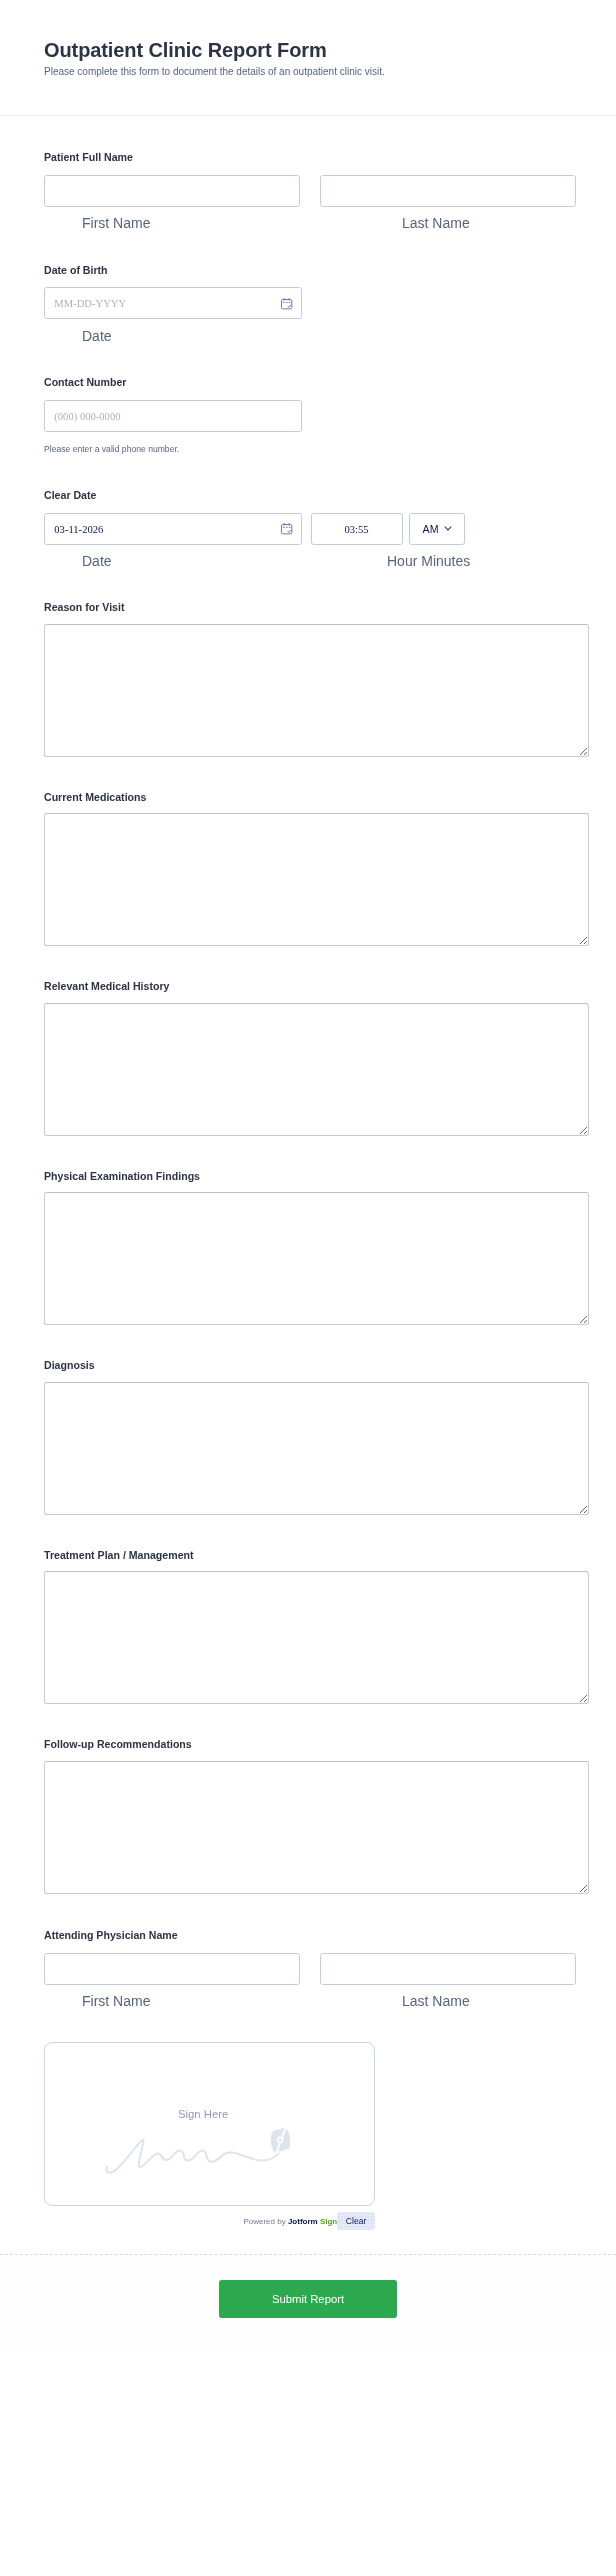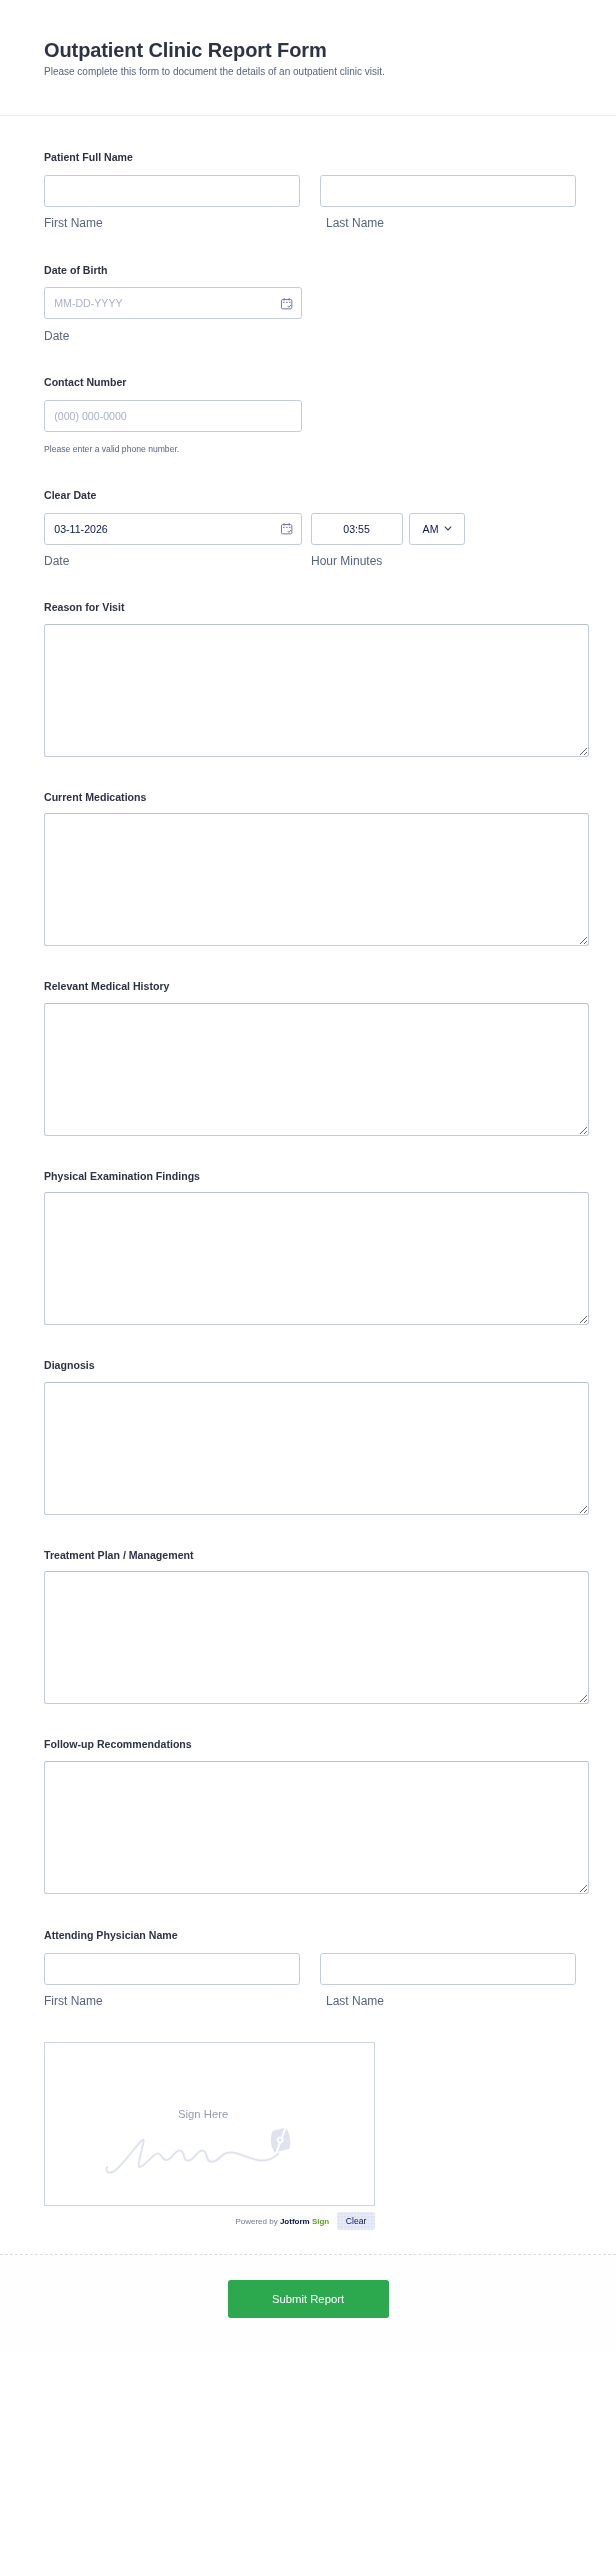--- a/index.html
+++ b/index.html
@@ -47,9 +47,10 @@
   .control-row { display: flex; margin-top: 10.6px; }
   .sub-row { display: flex; margin-top: 11.3px; }
   .sublabel {
-    font-size: 12px;
+    font-size: 14px;
     color: #57647e;
     line-height: 10.6px;
+    margin-left: 38px;
   }
   .helper-text {
     margin-top: 11.3px;

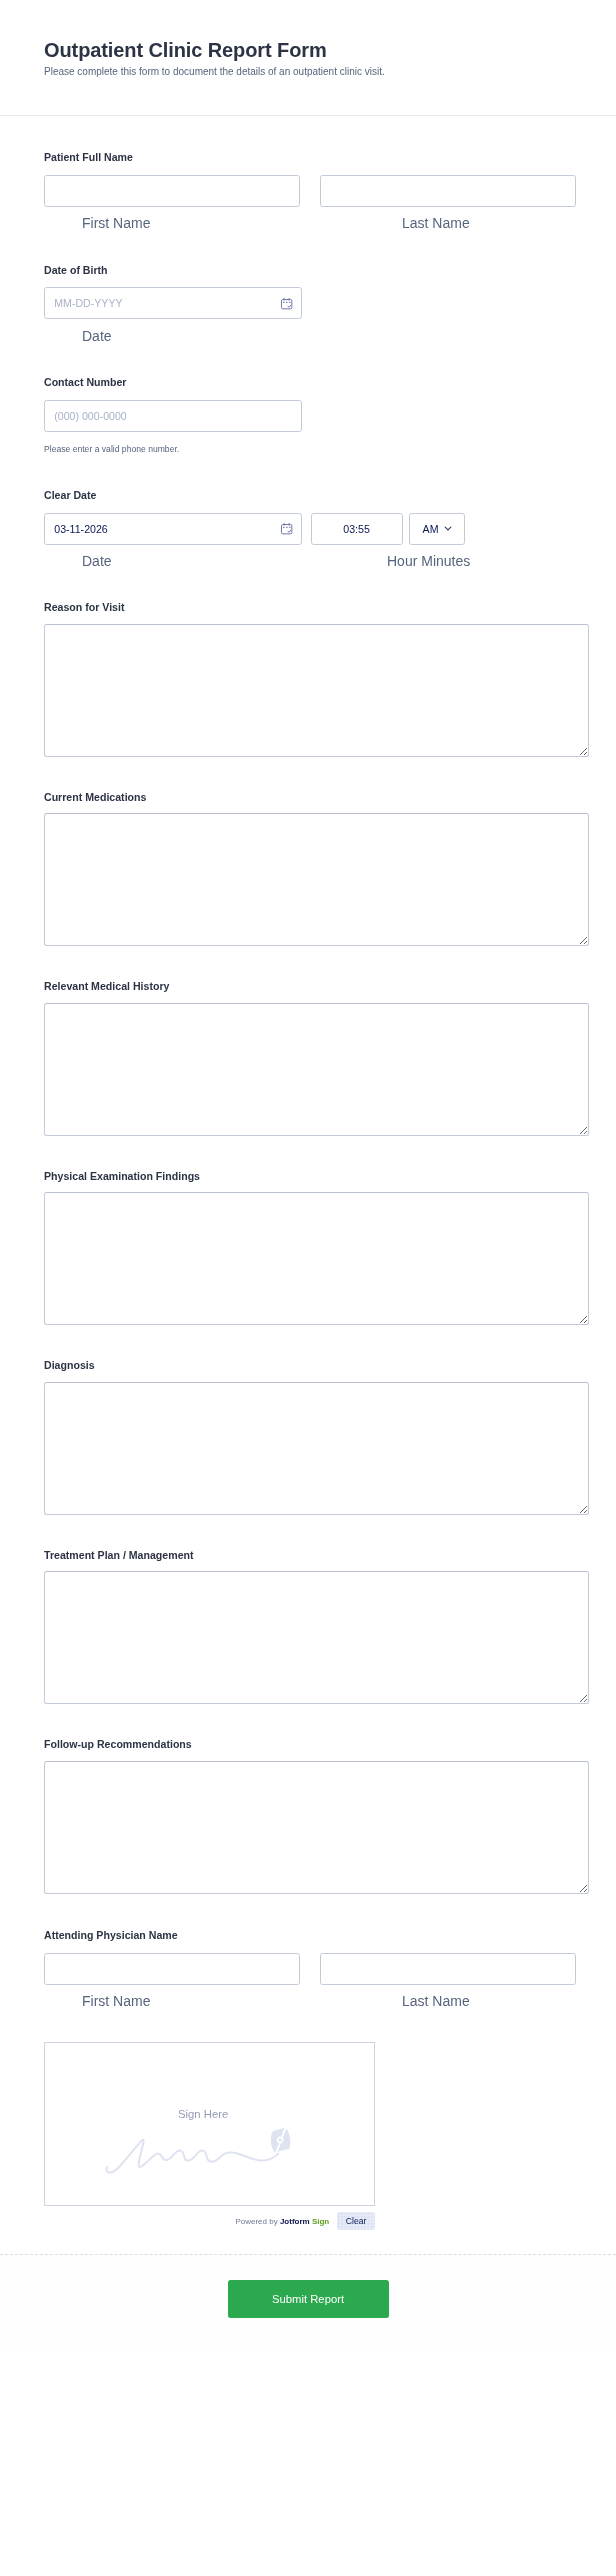--- a/index.html
+++ b/index.html
@@ -64,7 +64,7 @@
     border: 0.7px solid #c3cad8;
     border-radius: 2.7px;
     background: #fff;
-    font-family: Liberation Sans, sans-serif;
+    font-family: Liberation Serif, serif;
     font-size: 10.6px;
     color: #0a1551;
     padding: 0 9.3px;

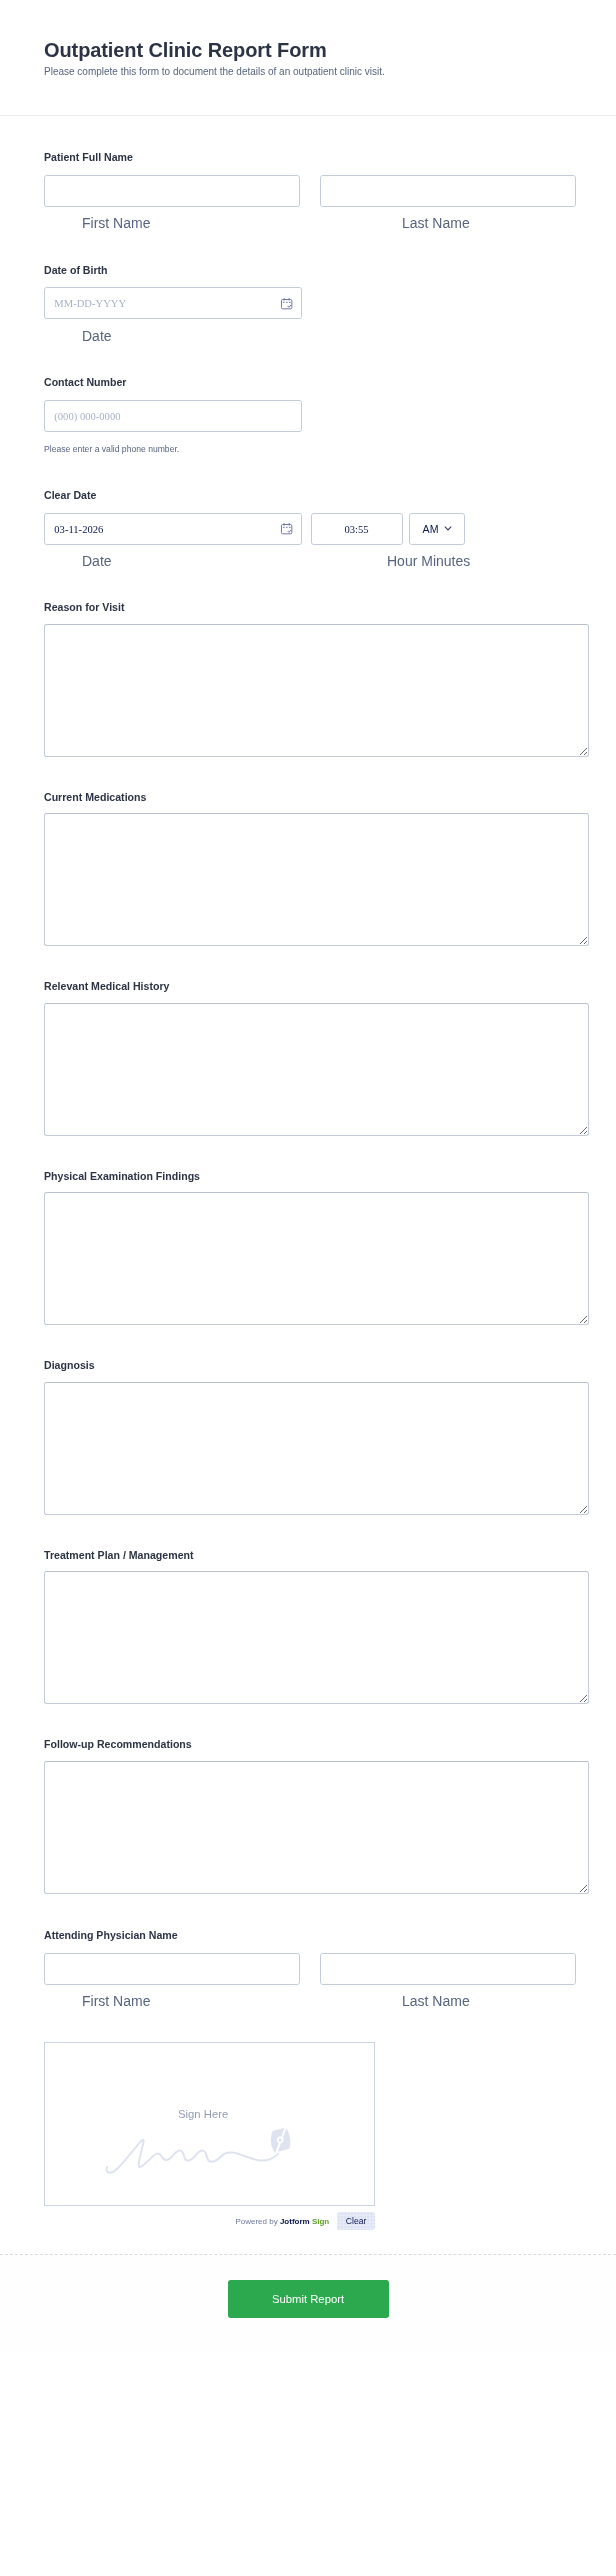--- a/index.html
+++ b/index.html
@@ -130,7 +130,7 @@
     width: 331px;
     height: 164px;
     border: 0.7px solid #ccd3e2;
-    border-radius: 0;
+    border-radius: 8px;
     background: #fff;
     overflow: hidden;
   }

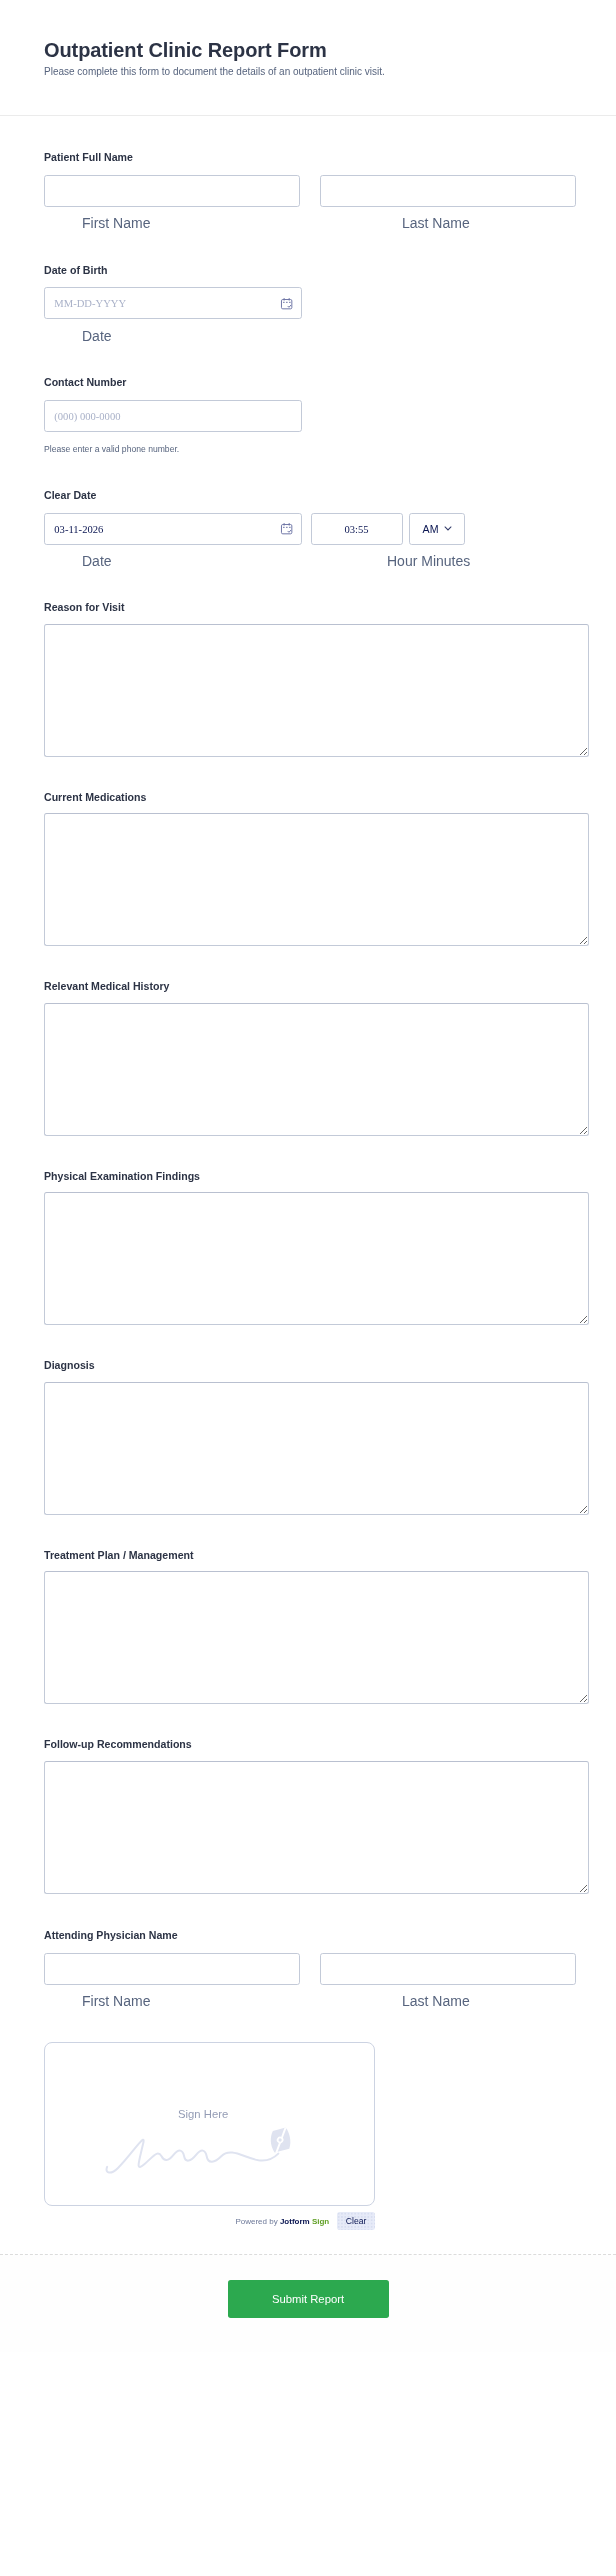--- a/index.html
+++ b/index.html
@@ -155,7 +155,7 @@
     display: flex;
     align-items: center;
     justify-content: flex-end;
-    gap: 8px;
+    gap: 0;
   }
   .powered-by { font-size: 8px; color: #6c7898; }
   .powered-by .brand-navy { font-weight: 700; color: #0a1551; }

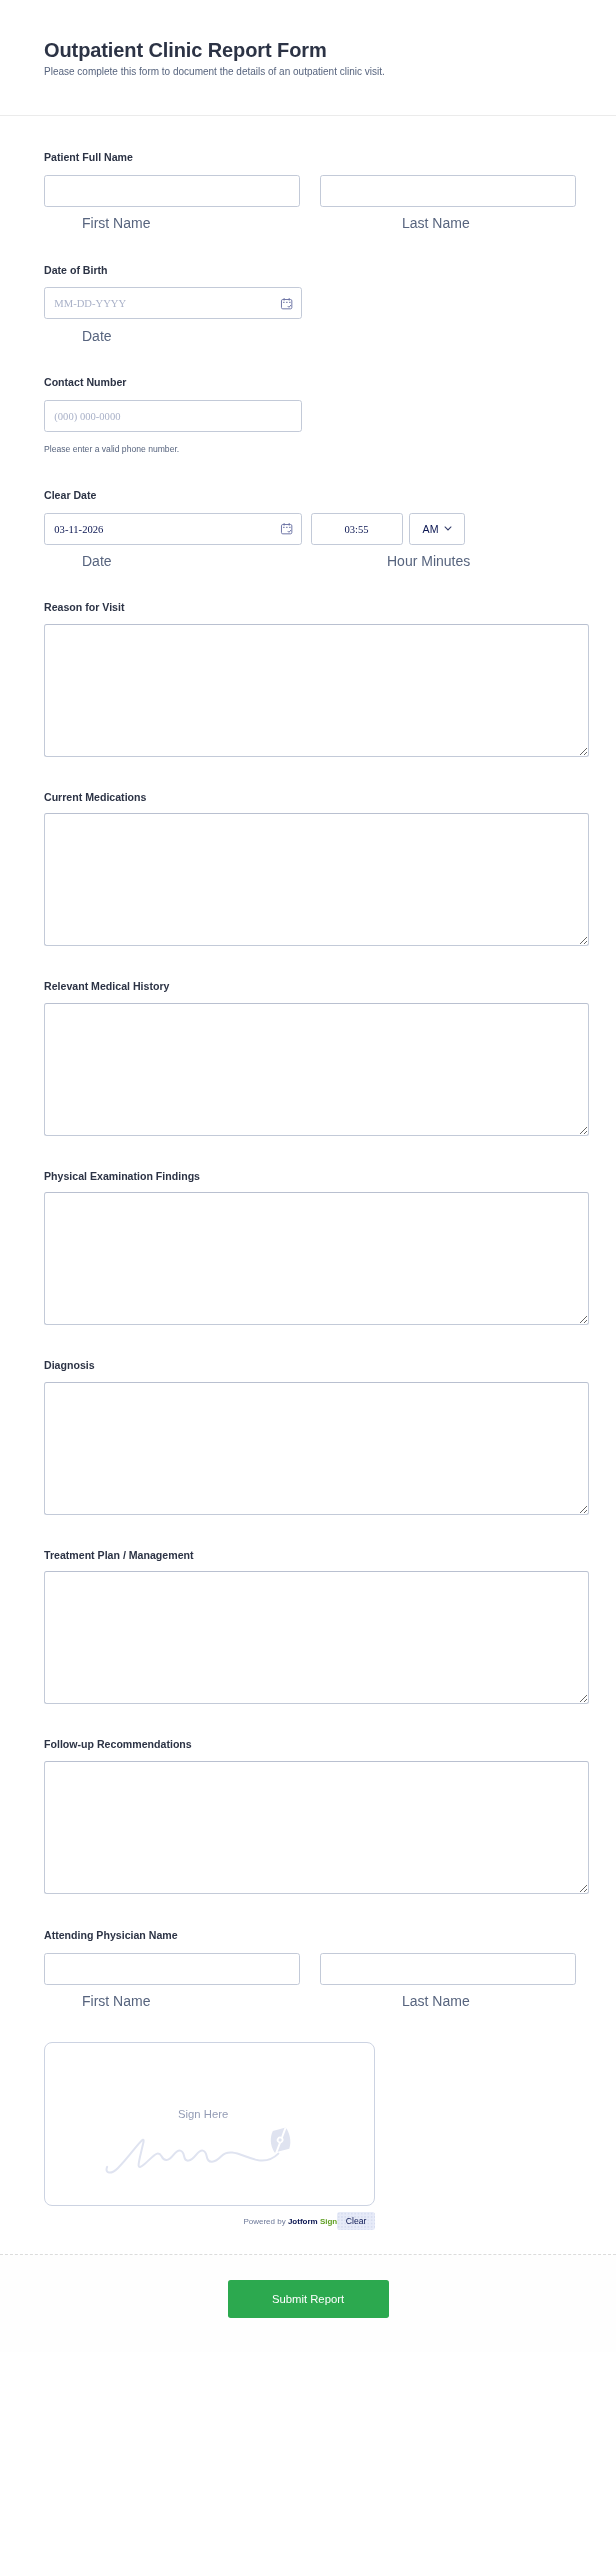--- a/index.html
+++ b/index.html
@@ -188,7 +188,7 @@
     background: #fefefe;
   }
   .submit-btn {
-    width: 161px;
+    width: 178px;
     height: 38px;
     border: none;
     border-radius: 2.7px;

